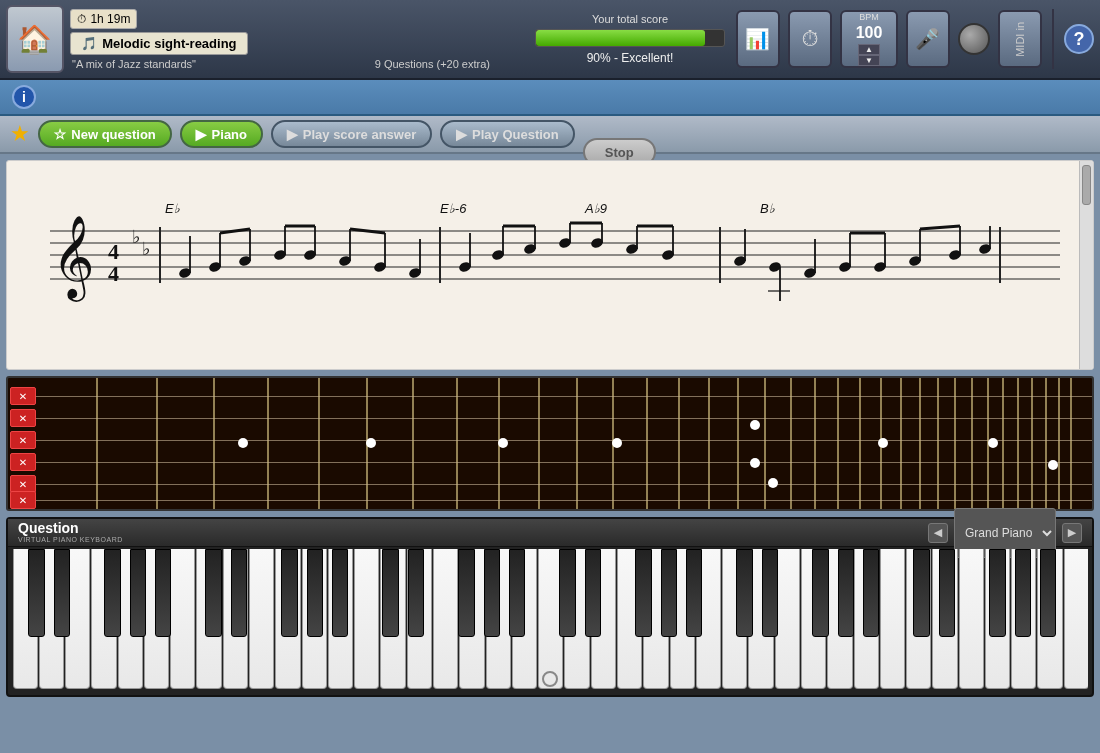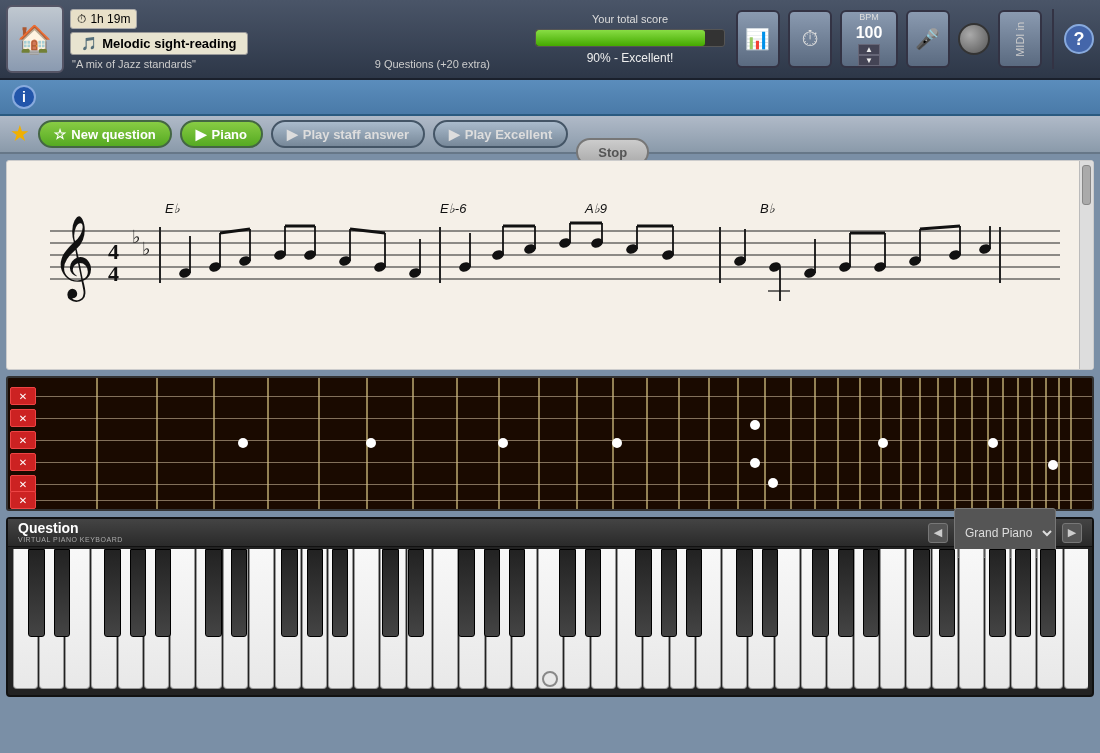--- a/index.html
+++ b/index.html
@@ -373,7 +373,7 @@
   </button>
   <button class="tb-btn blue">
     <span class="tb-btn-icon">▶</span>
-    <span>Play staff answer</span>
+    <span>Play score answer</span>
   </button>
   <button class="tb-btn blue">
     <span class="tb-btn-icon">▶</span>

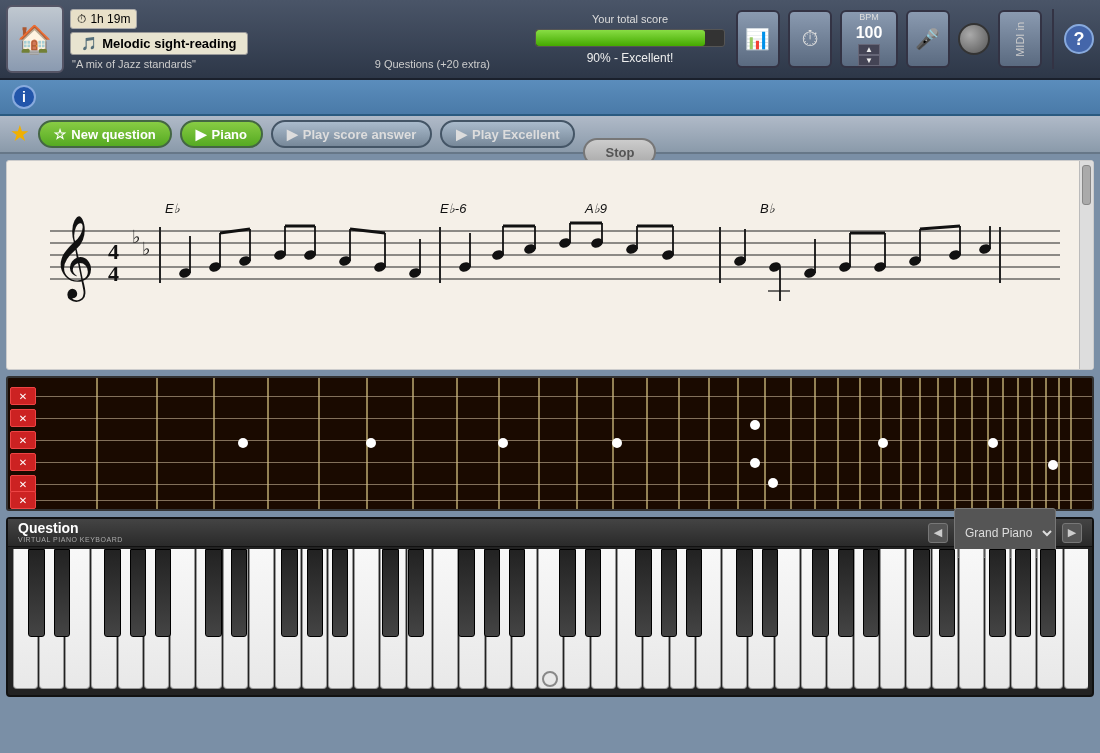--- a/index.html
+++ b/index.html
@@ -377,7 +377,7 @@
   </button>
   <button class="tb-btn blue">
     <span class="tb-btn-icon">▶</span>
-    <span>Play Excellent</span>
+    <span>Play Question</span>
   </button>
   <button class="stop-btn">Stop</button>
 </div>

